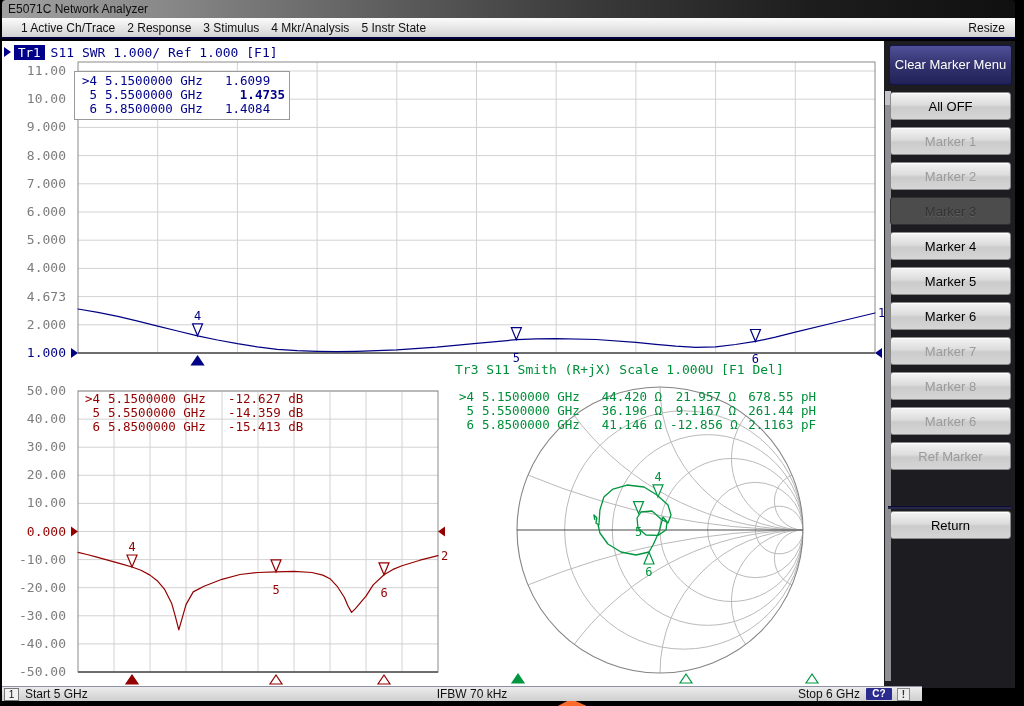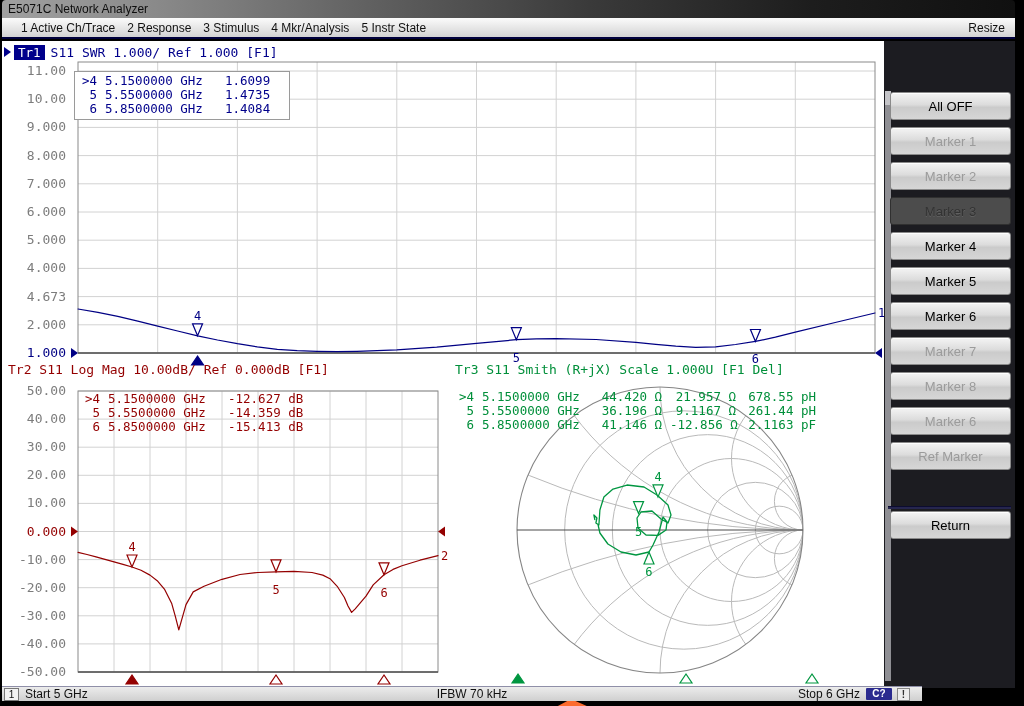--- a/index.html
+++ b/index.html
@@ -256,6 +256,7 @@
     <div class="scrollstrip">
         <div class="nub"></div>
       </div>
+    <div class="softkey-title">Clear Marker Menu</div>
     <div id="softkeys">
         <div class="softkey" style="top: 51px;">All OFF</div>
         <div class="softkey disabled" style="top: 86px;">Marker 1</div>

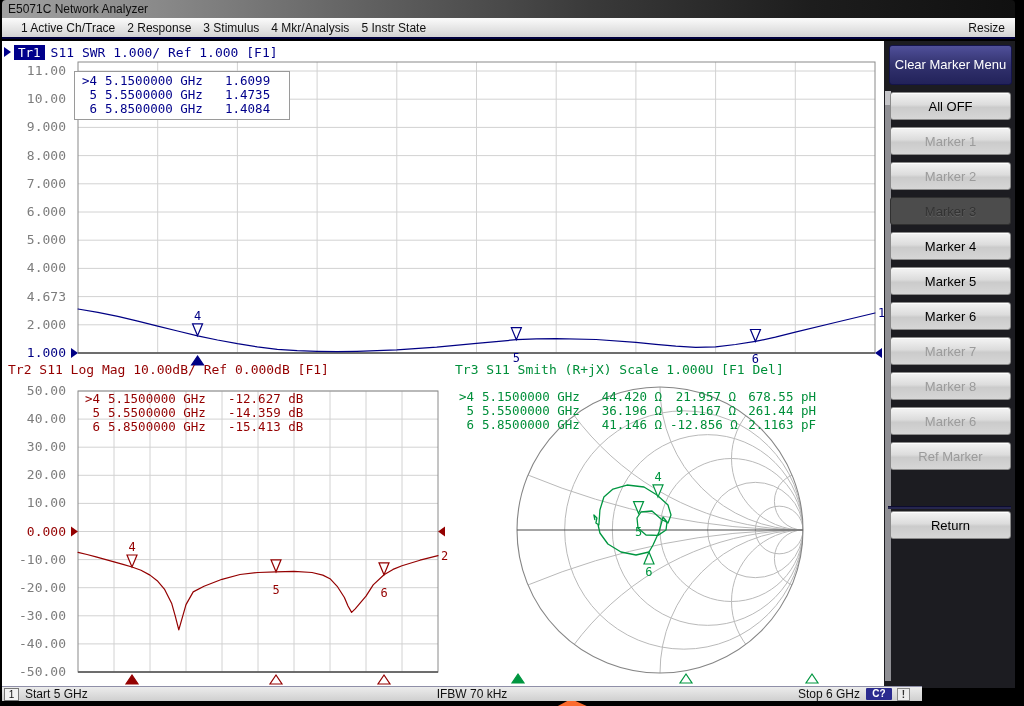--- a/index.html
+++ b/index.html
@@ -211,7 +211,7 @@
 
   <div class="readout" id="tr1-readout">
       <div class="rrow"><span class="c" style="width: 22px; text-align: right;">&gt;4</span><span class="c" style="width: 112px; text-align: left; margin-left: 8px;">5.1500000 GHz</span><span class="c" style="width: 60px; text-align: left; margin-left: 8px;">1.6099</span></div>
-      <div class="rrow"><span class="c" style="width: 22px; text-align: right;">5</span><span class="c" style="width: 112px; text-align: left; margin-left: 8px;">5.5500000 GHz</span><span class="c" style="width: 60px; text-align: left; margin-left: 8px;">1.4735</span></div>
+      <div class="rrow"><span class="c" style="width: 22px; text-align: right;">5</span><span class="c" style="width: 112px; text-align: left; margin-left: 8px;">5.5500000 GHz</span><span class="c" style="width: 60px; text-align: right; margin-left: 8px; font-weight: bold;">1.4735</span></div>
       <div class="rrow"><span class="c" style="width: 22px; text-align: right;">6</span><span class="c" style="width: 112px; text-align: left; margin-left: 8px;">5.8500000 GHz</span><span class="c" style="width: 60px; text-align: left; margin-left: 8px;">1.4084</span></div>
     </div>
   <div class="readout" id="tr2-readout">

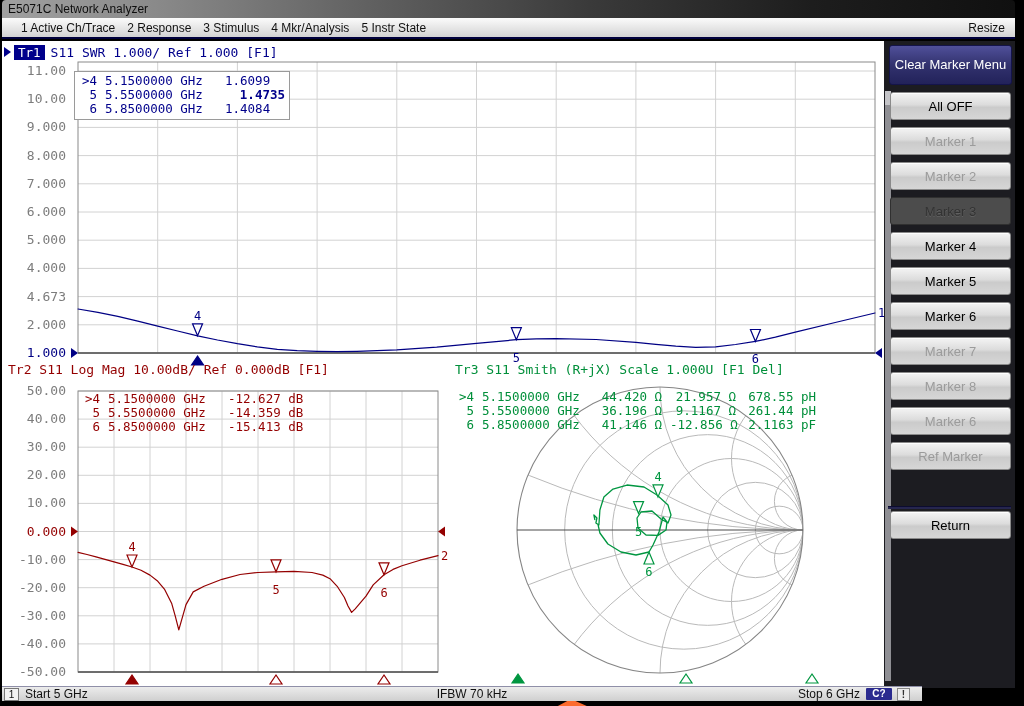--- a/index.html
+++ b/index.html
@@ -206,7 +206,6 @@
     <span class="tr-chip">Tr1</span>
     <span>S11 SWR 1.000/ Ref 1.000 [F1]</span>
   </div>
-  <div class="tr2-header">Tr2 S11 Log Mag 10.00dB/ Ref 0.000dB [F1]</div>
   <div class="tr3-header">Tr3 S11 Smith (R+jX) Scale 1.000U [F1 Del]</div>
 
   <div class="readout" id="tr1-readout">

